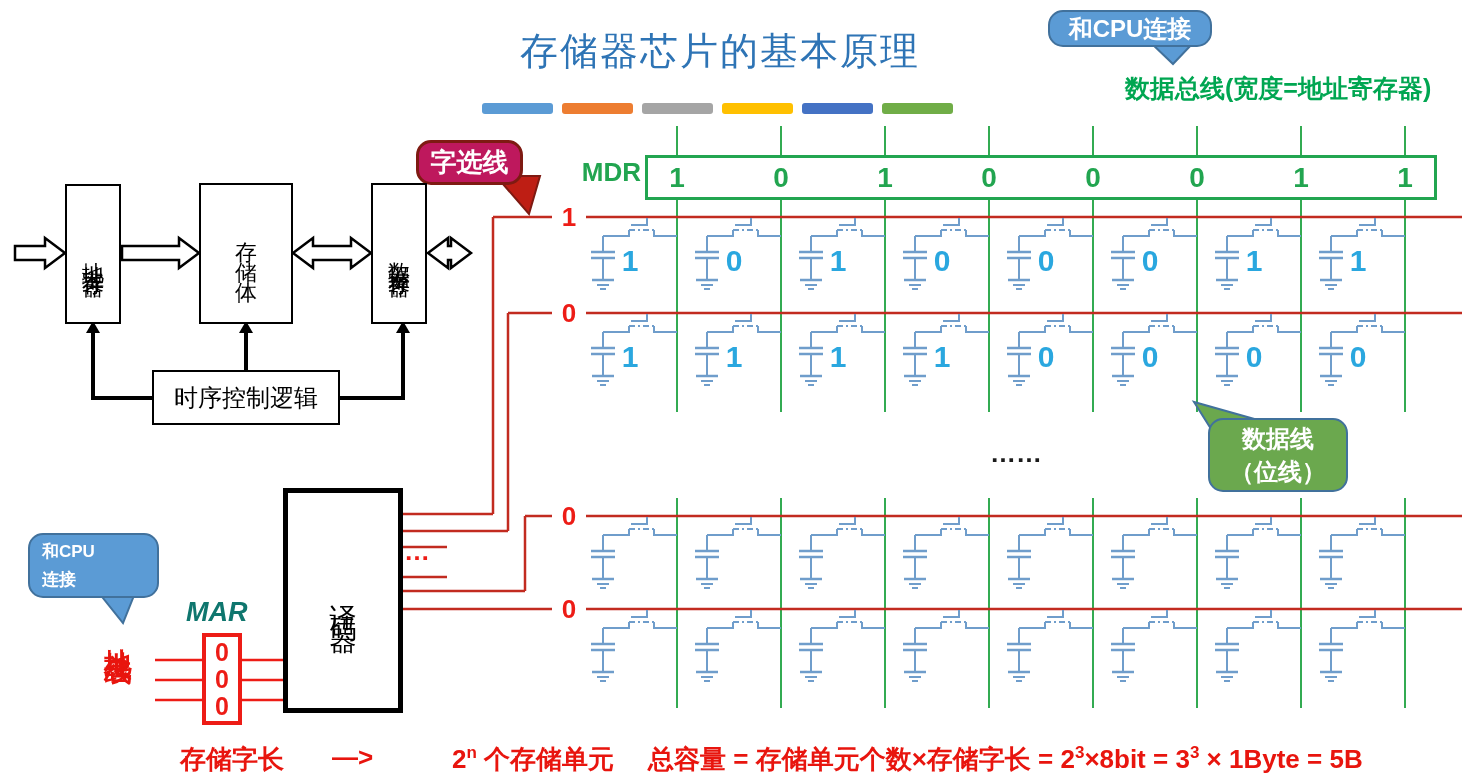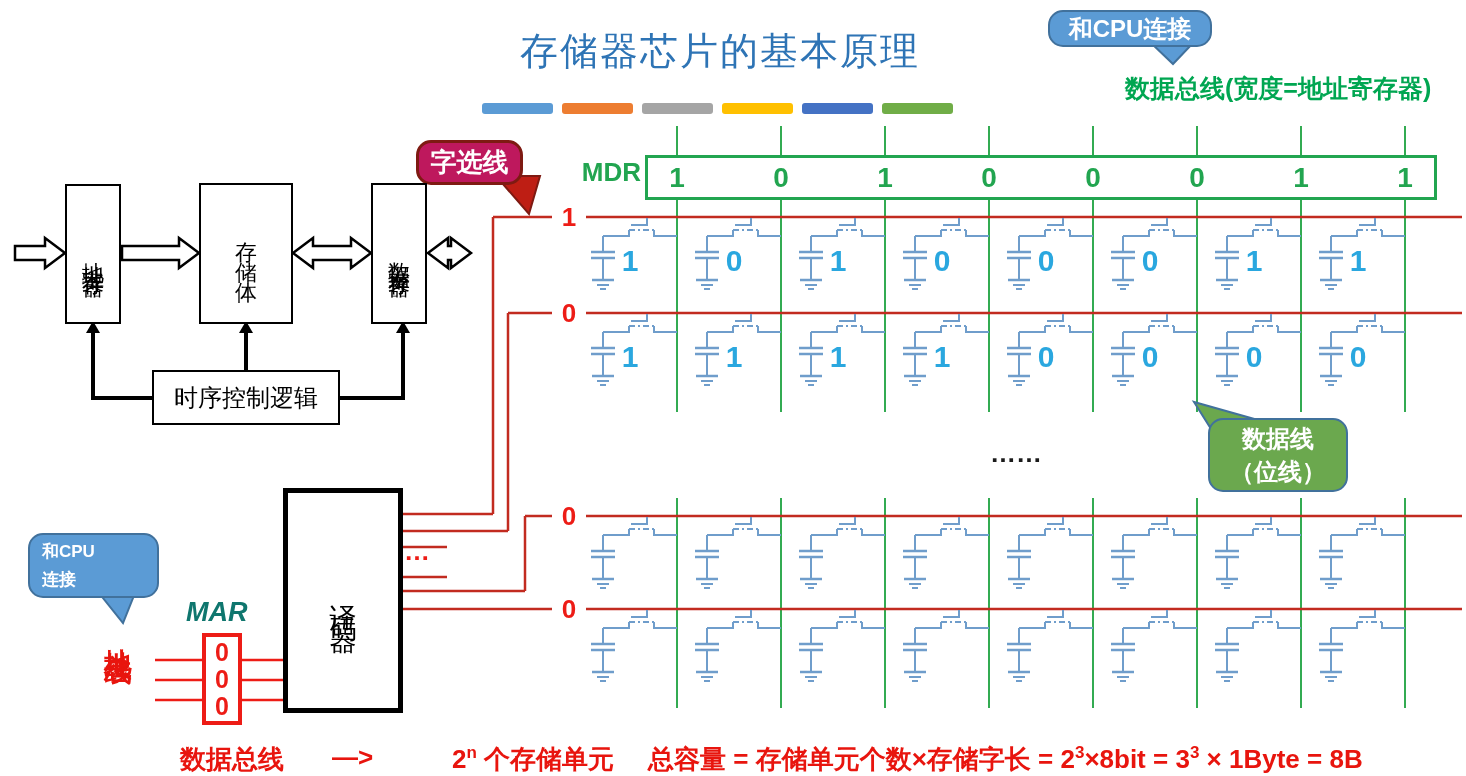--- a/index.html
+++ b/index.html
@@ -550,7 +550,7 @@
         <div class="mar-bit">0</div>
       </div>
 
-    <div class="abs formula f-addr">数据总线</div>
+    <div class="abs formula f-addr">存储字长</div>
     <div class="abs formula f-arrow">—&gt;</div>
     <div class="abs formula f-cells"><span>2</span><sup>n</sup><span> 个存储单元</span></div>
     <div class="abs formula f-cap"><span>总容量 = 存储单元个数×存储字长 = 2</span><sup>3</sup><span>×8bit = 3</span><sup>3</sup><span> × 1Byte = 8B</span></div>

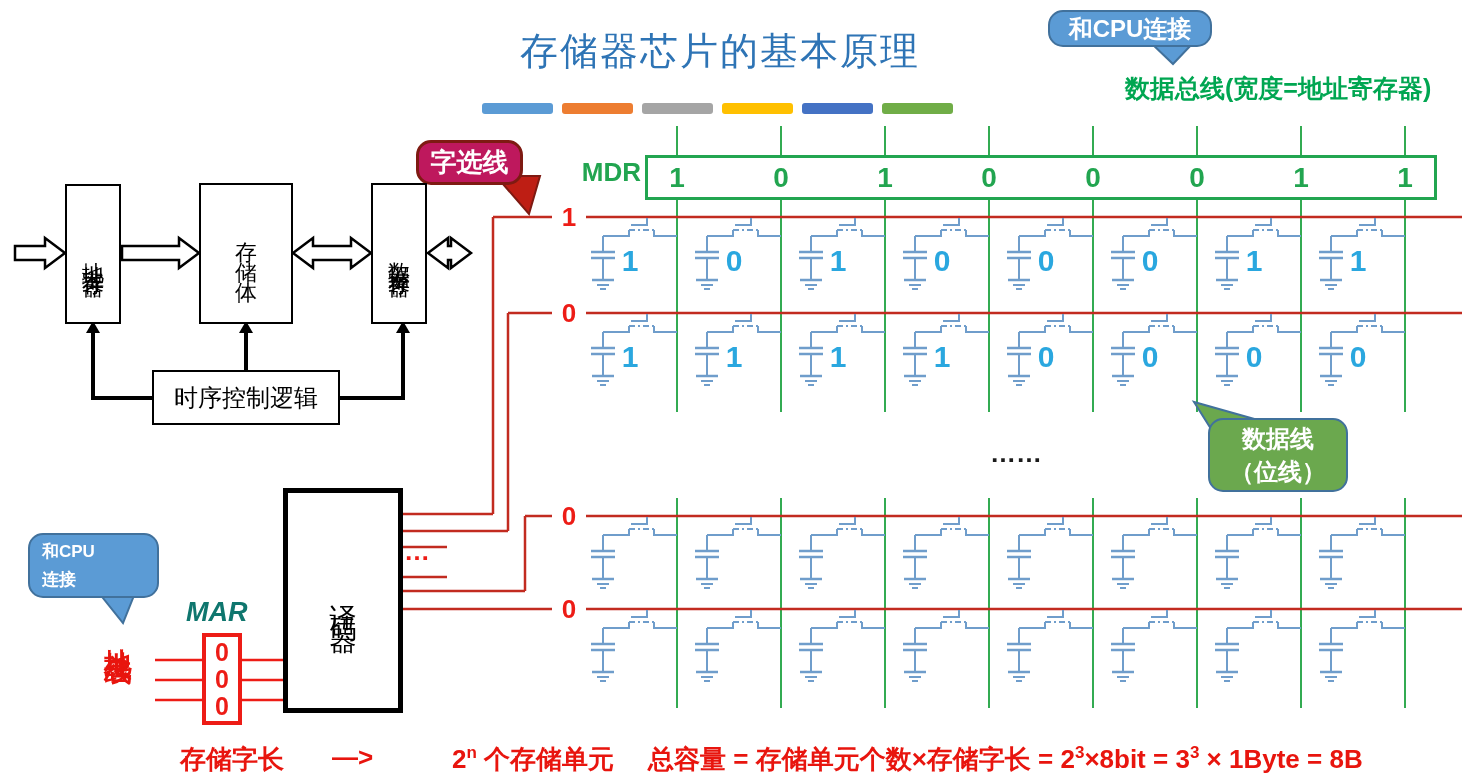--- a/index.html
+++ b/index.html
@@ -553,7 +553,7 @@
     <div class="abs formula f-addr">存储字长</div>
     <div class="abs formula f-arrow">—&gt;</div>
     <div class="abs formula f-cells"><span>2</span><sup>n</sup><span> 个存储单元</span></div>
-    <div class="abs formula f-cap"><span>总容量 = 存储单元个数×存储字长 = 2</span><sup>3</sup><span>×8bit = 3</span><sup>3</sup><span> × 1Byte = 8B</span></div>
+    <div class="abs formula f-cap"><span>总容量 = 存储单元个数×存储字长 = 2</span><sup>3</sup><span>×8bit = 3</span><sup>3</sup><span> × 1Byte = 5B</span></div>
   <div class="mdr-bit" style="left: 657px;">1</div>
       <div class="mdr-bit" style="left: 761px;">0</div>
       <div class="mdr-bit" style="left: 865px;">1</div>

